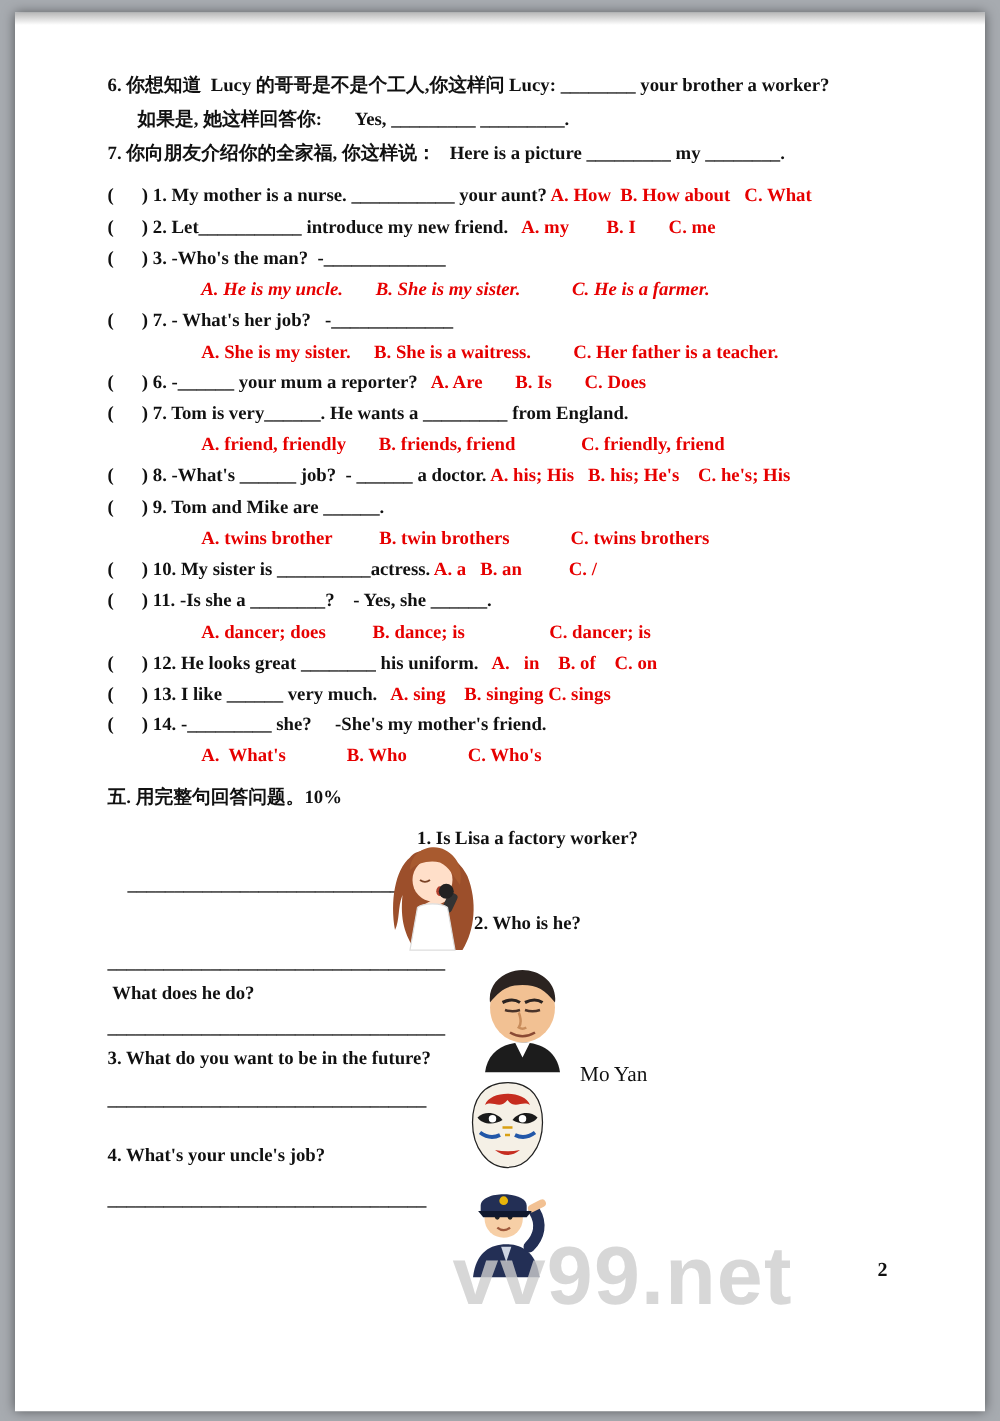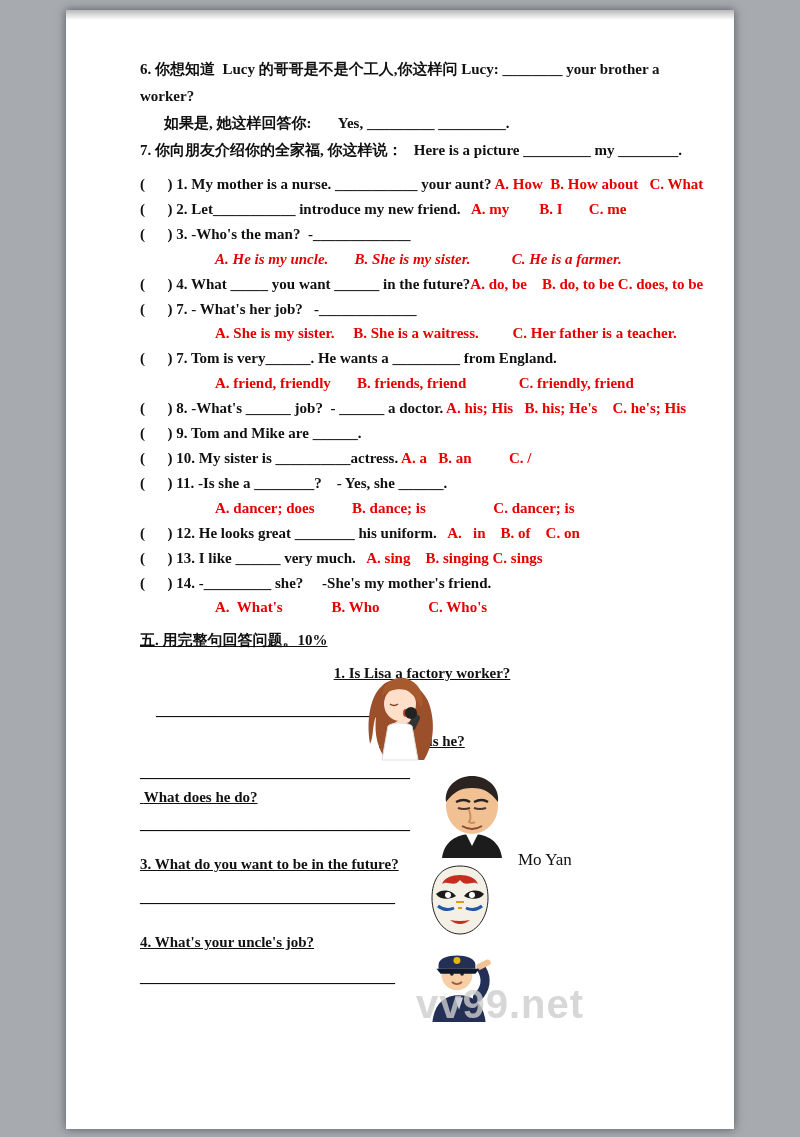--- a/index.html
+++ b/index.html
@@ -13,7 +13,7 @@
   }
   .page {
     position: relative;
-    width: 668px;
+    width: 776px;
     height: 1119px;
     margin: 10px auto 8px;
     background: #ffffff;

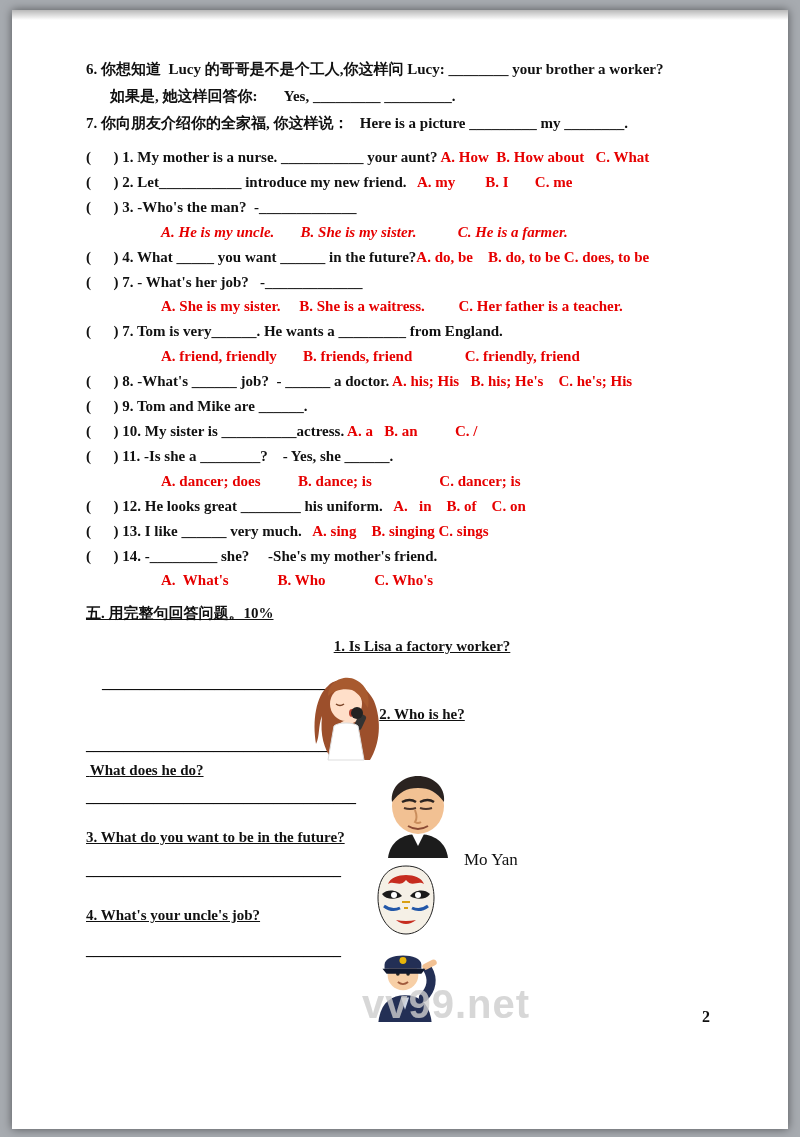--- a/index.html
+++ b/index.html
@@ -79,7 +79,6 @@
         <div class="line"><span class="seg">(      ) 2. Let___________ introduce my new friend.   </span><span class="seg red">A. my        B. I       C. me</span></div>
         <div class="line"><span class="seg">(      ) 3. -Who's the man?  -_____________</span></div>
         <div class="line" style="padding-left: 75px; font-style: italic;"><span class="seg red">A. He is my uncle.       B. She is my sister.           C. He is a farmer.</span></div>
-        <div class="line"><span class="seg">(      ) 4. What _____ you want ______ in the future?</span><span class="seg red">A. do, be    B. do, to be C. does, to be</span></div>
         <div class="line"><span class="seg">(      ) 7. - What's her job?   -_____________</span></div>
         <div class="line" style="padding-left: 75px;"><span class="seg red">A. She is my sister.     B. She is a waitress.         C. Her father is a teacher.</span></div>
         <div class="line"><span class="seg">(      ) 7. Tom is very______. He wants a _________ from England.</span></div>

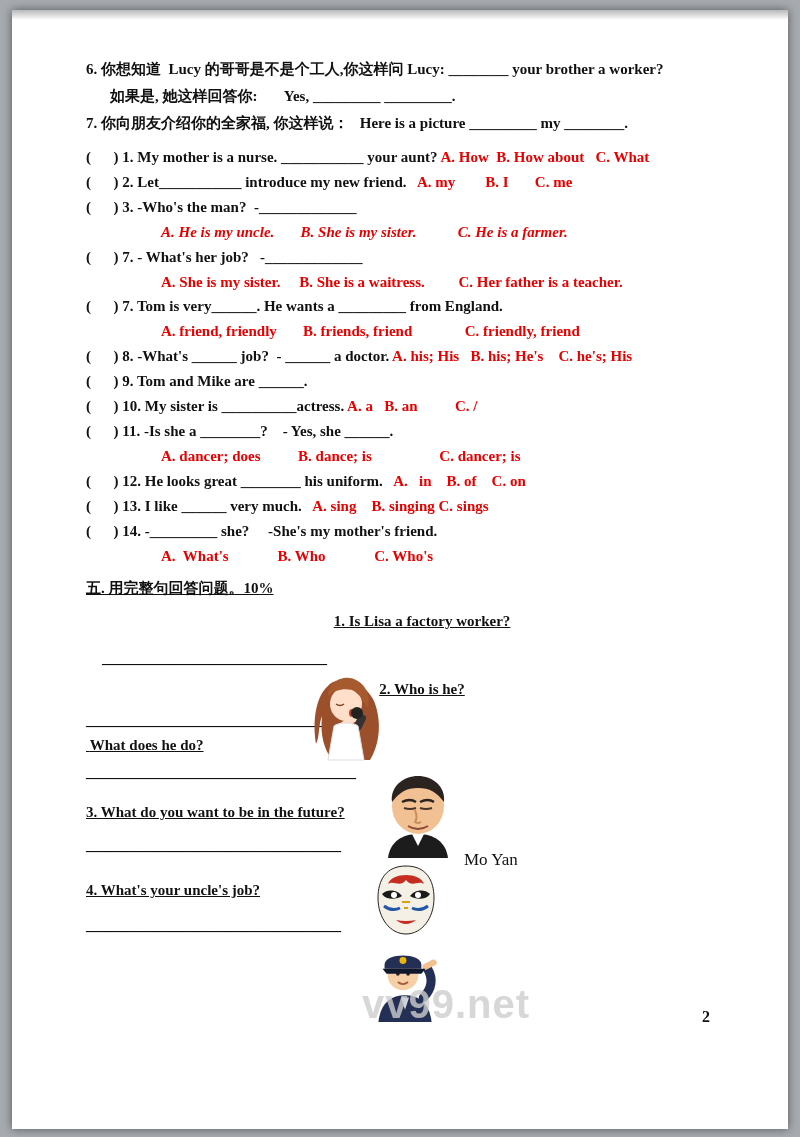--- a/index.html
+++ b/index.html
@@ -81,6 +81,7 @@
         <div class="line" style="padding-left: 75px; font-style: italic;"><span class="seg red">A. He is my uncle.       B. She is my sister.           C. He is a farmer.</span></div>
         <div class="line"><span class="seg">(      ) 7. - What's her job?   -_____________</span></div>
         <div class="line" style="padding-left: 75px;"><span class="seg red">A. She is my sister.     B. She is a waitress.         C. Her father is a teacher.</span></div>
+        <div class="line"><span class="seg">(      ) 6. -______ your mum a reporter?   </span><span class="seg red">A. Are       B. Is       C. Does</span></div>
         <div class="line"><span class="seg">(      ) 7. Tom is very______. He wants a _________ from England.</span></div>
         <div class="line" style="padding-left: 75px;"><span class="seg red">A. friend, friendly       B. friends, friend              C. friendly, friend</span></div>
         <div class="line"><span class="seg">(      ) 8. -What's ______ job?  - ______ a doctor. </span><span class="seg red">A. his; His   B. his; He's    C. he's; His</span></div>

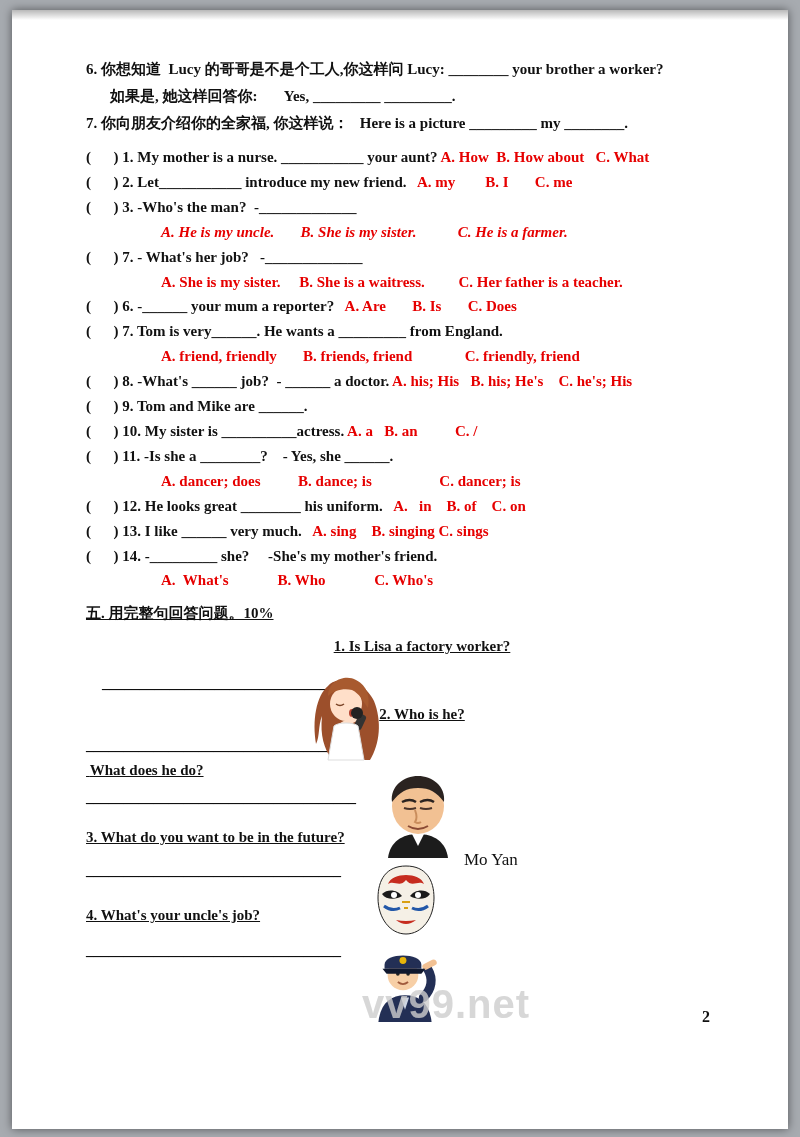--- a/index.html
+++ b/index.html
@@ -86,6 +86,7 @@
         <div class="line" style="padding-left: 75px;"><span class="seg red">A. friend, friendly       B. friends, friend              C. friendly, friend</span></div>
         <div class="line"><span class="seg">(      ) 8. -What's ______ job?  - ______ a doctor. </span><span class="seg red">A. his; His   B. his; He's    C. he's; His</span></div>
         <div class="line"><span class="seg">(      ) 9. Tom and Mike are ______.</span></div>
+        <div class="line" style="padding-left: 75px;"><span class="seg red">A. twins brother          B. twin brothers             C. twins brothers</span></div>
         <div class="line"><span class="seg">(      ) 10. My sister is __________actress. </span><span class="seg red">A. a   B. an          C. /</span></div>
         <div class="line"><span class="seg">(      ) 11. -Is she a ________?    - Yes, she ______.</span></div>
         <div class="line" style="padding-left: 75px;"><span class="seg red">A. dancer; does          B. dance; is                  C. dancer; is</span></div>

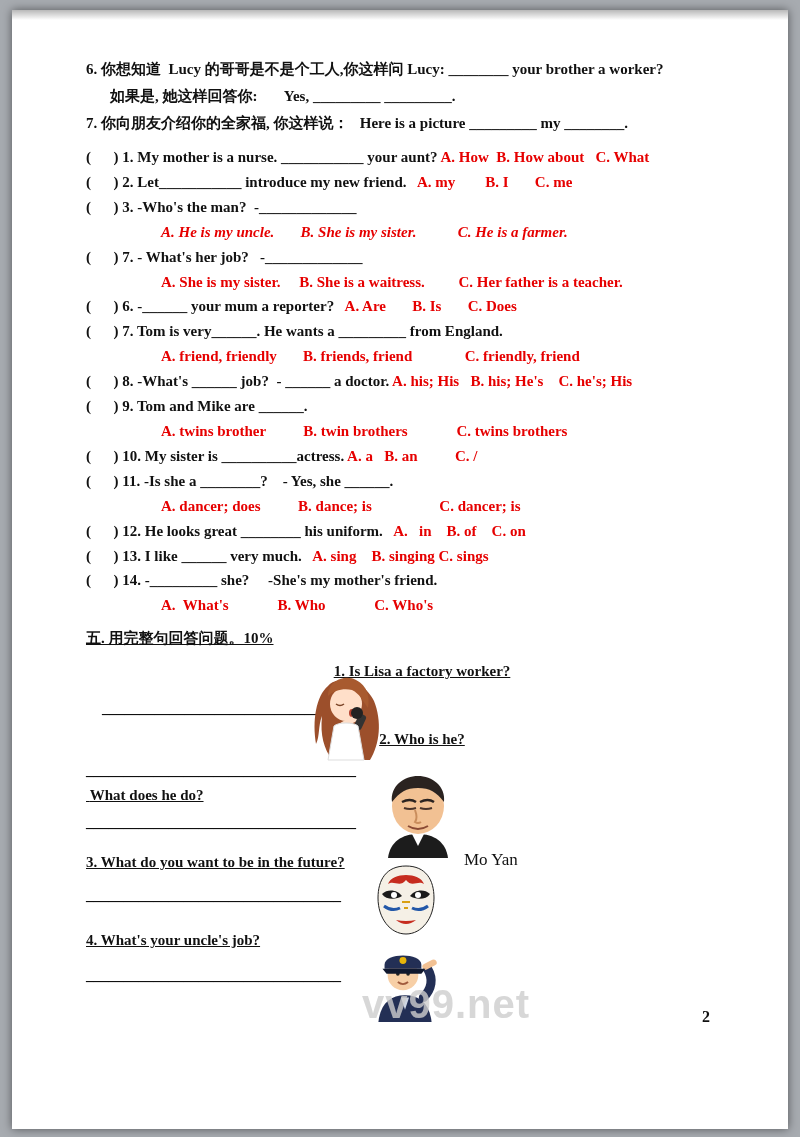--- a/index.html
+++ b/index.html
@@ -39,7 +39,7 @@
   .top .line { line-height: 27px; }
   .mcq { margin-top: 8px; }
   .mcq .line { line-height: 24.9px; }
-  .sec5 .line { line-height: 25px; text-decoration: underline; }
+  .sec5 .line { line-height: 25px; }
   .s5title { margin-top: 8px; }
   .img { position: absolute; z-index: 1; }
   .img svg { display: block; width: 100%; height: 100%; }

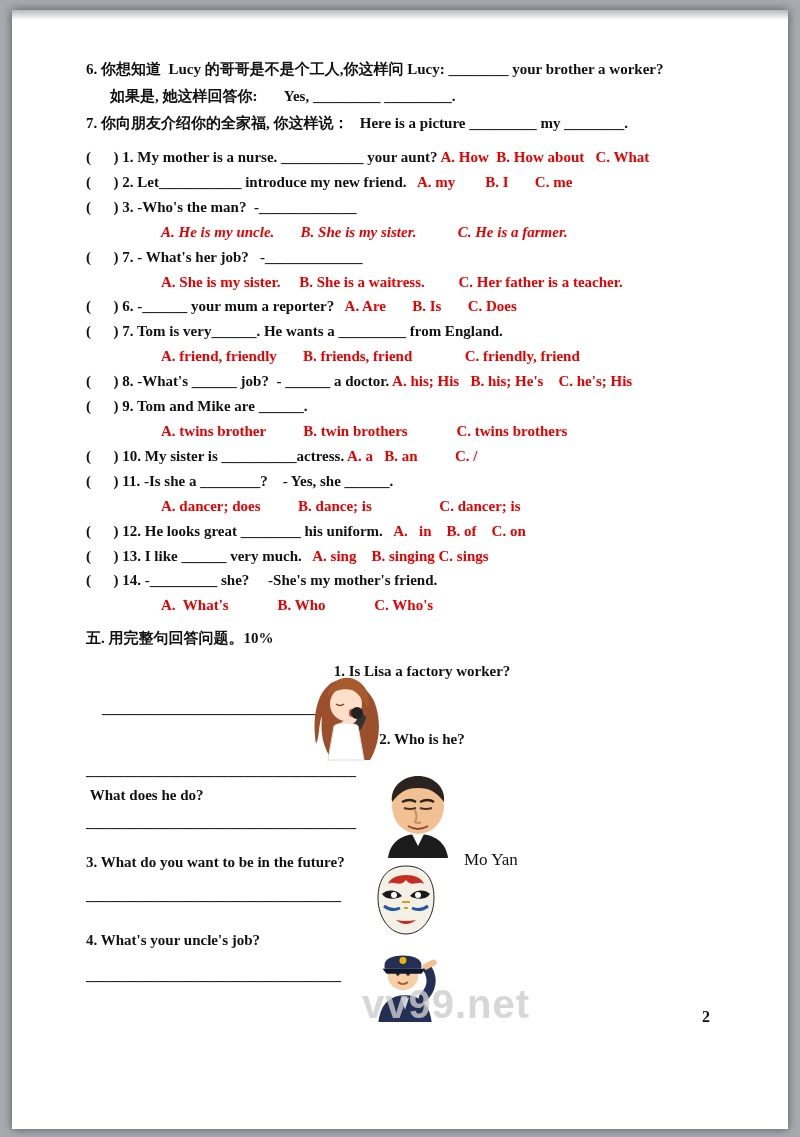--- a/index.html
+++ b/index.html
@@ -104,7 +104,7 @@
           <div class="line" style="margin-top: 6px;"><span class="seg">____________________________________</span></div>
           <div class="line" style="margin-top: 0px;"><span class="seg"> What does he do?</span></div>
           <div class="line" style="margin-top: 2px;"><span class="seg">____________________________________</span></div>
-          <div class="line" style="margin-top: 15px;"><span class="seg">3. What do you want to be in the future?</span></div>
+          <div class="line" style="margin-top: 0px;"><span class="seg">3. What do you want to be in the future?</span></div>
           <div class="line" style="margin-top: 8px;"><span class="seg">__________________________________</span></div>
           <div class="line" style="margin-top: 20px;"><span class="seg">4. What's your uncle's job?</span></div>
           <div class="line" style="margin-top: 10px;"><span class="seg">__________________________________</span></div>

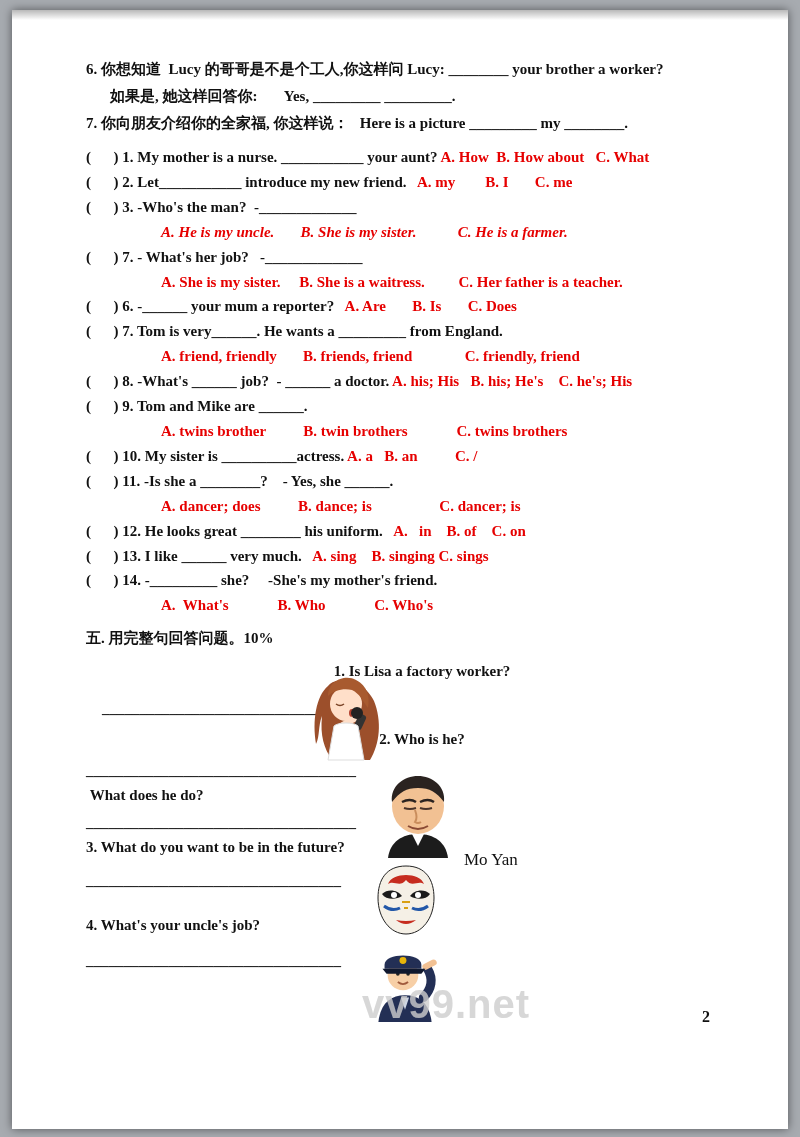--- a/index.html
+++ b/index.html
@@ -54,7 +54,7 @@
   .watermark {
     position: absolute; left: 350px; top: 972px;
     font-family: "Liberation Sans", sans-serif;
-    font-weight: bold; font-size: 40px; letter-spacing: 1px;
+    font-weight: bold; font-size: 66px; letter-spacing: 1px;
     color: rgba(205,205,205,0.8);
     z-index: 2;
     pointer-events: none;

